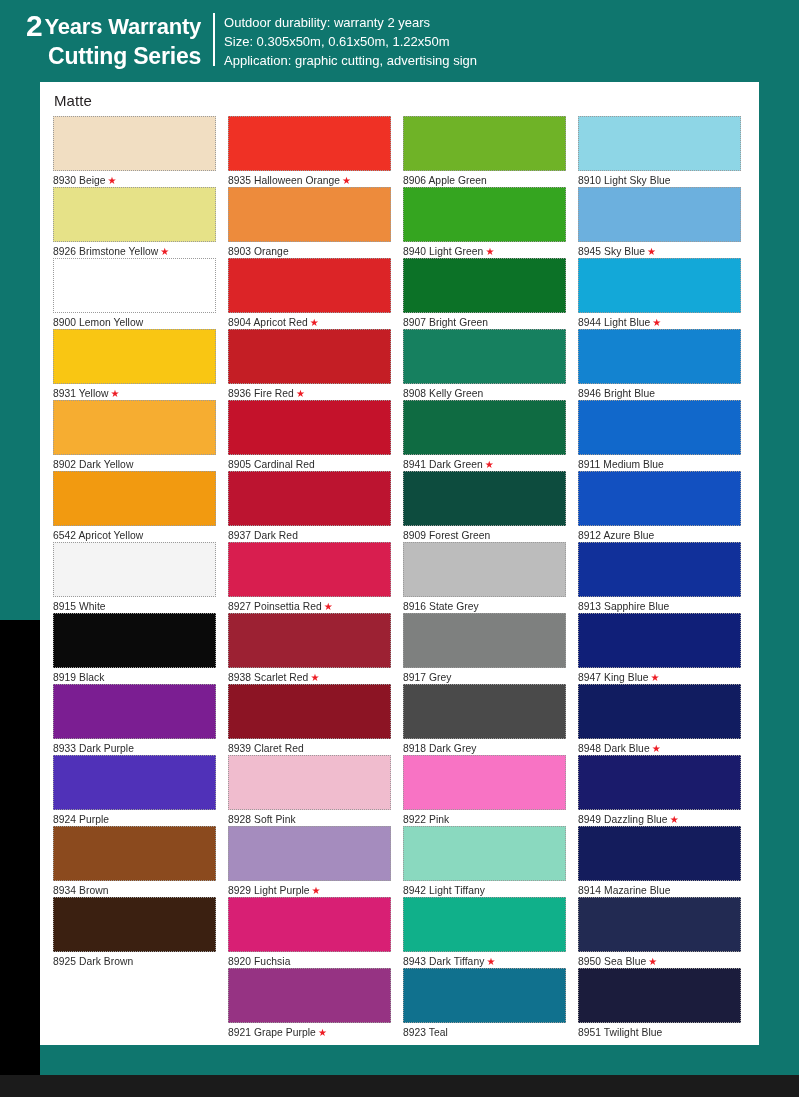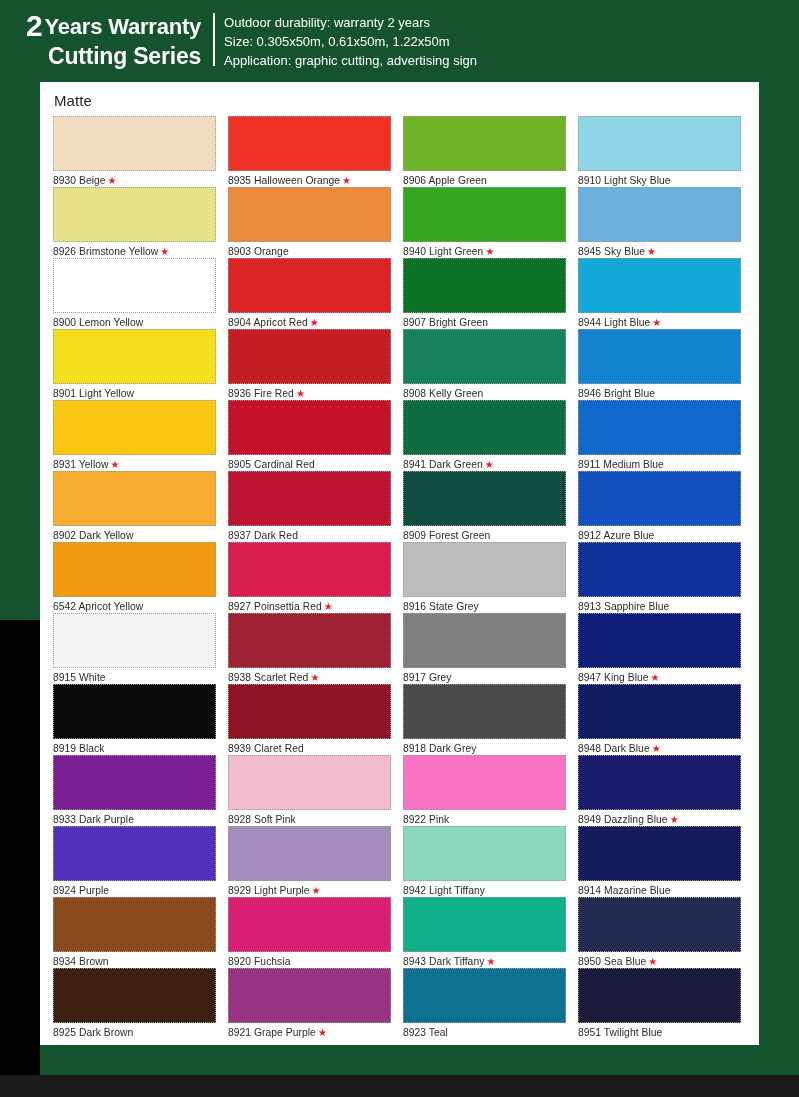--- a/index.html
+++ b/index.html
@@ -16,7 +16,7 @@
     position: relative;
     width: 799px;
     height: 1097px;
-    background: #14532d;
+    background: #0f766e;
     overflow: hidden;
     box-sizing: border-box;
   }

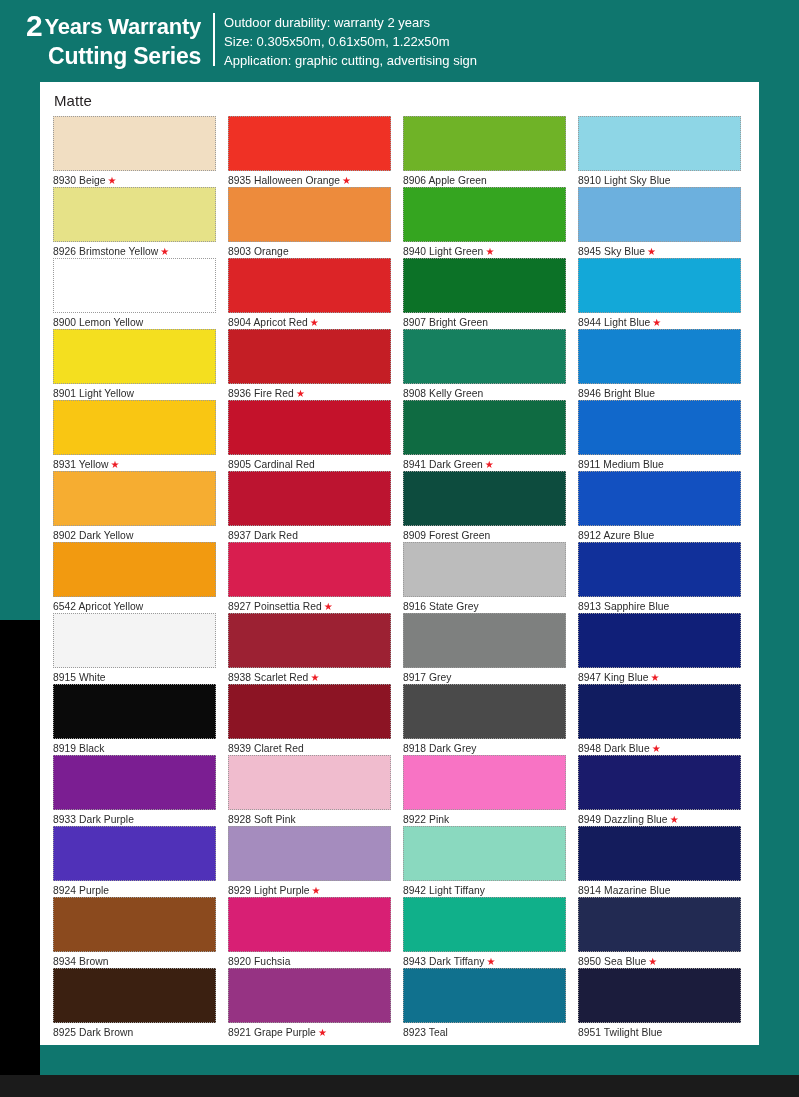--- a/index.html
+++ b/index.html
@@ -181,10 +181,6 @@
             <div class="sw-label"><span>8900 Lemon Yellow</span></div>
           </div>
           <div class="cell">
-            <div class="swatch" style="background: rgb(244, 223, 31);"></div>
-            <div class="sw-label"><span>8901 Light Yellow</span></div>
-          </div>
-          <div class="cell">
             <div class="swatch" style="background: rgb(249, 198, 19);"></div>
             <div class="sw-label"><span>8931 Yellow</span><span class="star" style="color: rgb(237, 28, 36);">★</span></div>
           </div>

